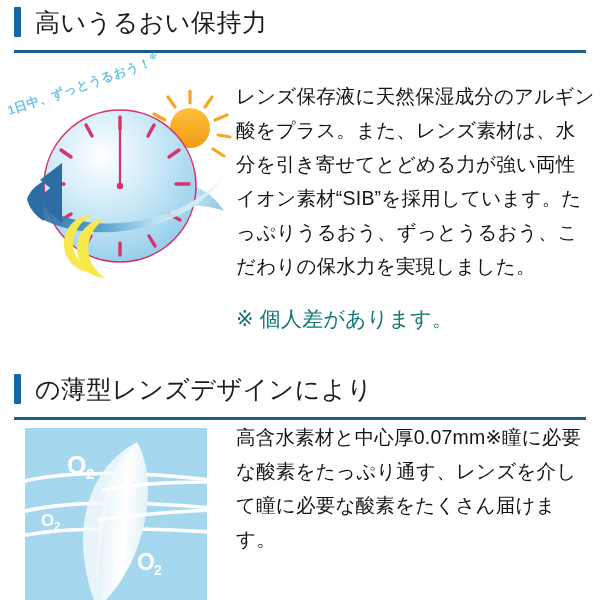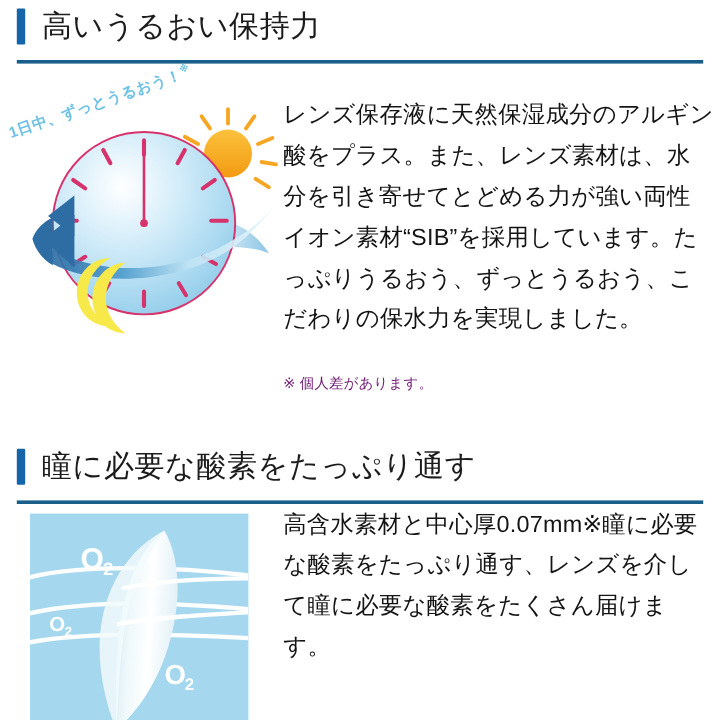--- a/index.html
+++ b/index.html
@@ -76,9 +76,9 @@
     margin: 0;
   }
   .note {
-    font-size: 12px;
+    font-size: 21px;
     line-height: 28px;
-    color: #701a75;
+    color: #0f766e;
     margin: 22px 0 0 0;
     letter-spacing: .2px;
   }

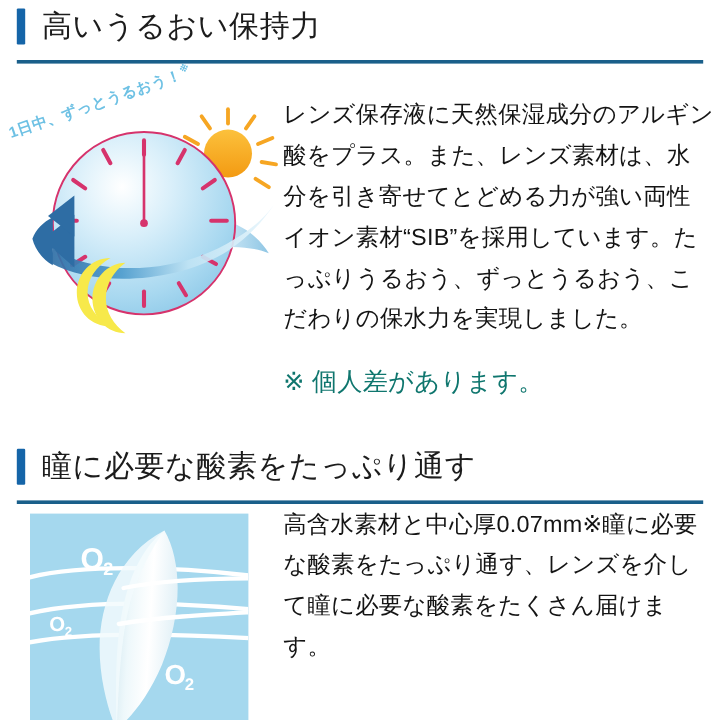--- a/index.html
+++ b/index.html
@@ -231,7 +231,7 @@
   <div class="section-head">
     <div class="head-row">
       <div class="head-bar"></div>
-      <div class="head-title">瞳に必要な酸素をたっぷり通す</div>
+      <div class="head-title">の薄型レンズデザインにより</div>
     </div>
     <div class="head-rule"></div>
   </div>

